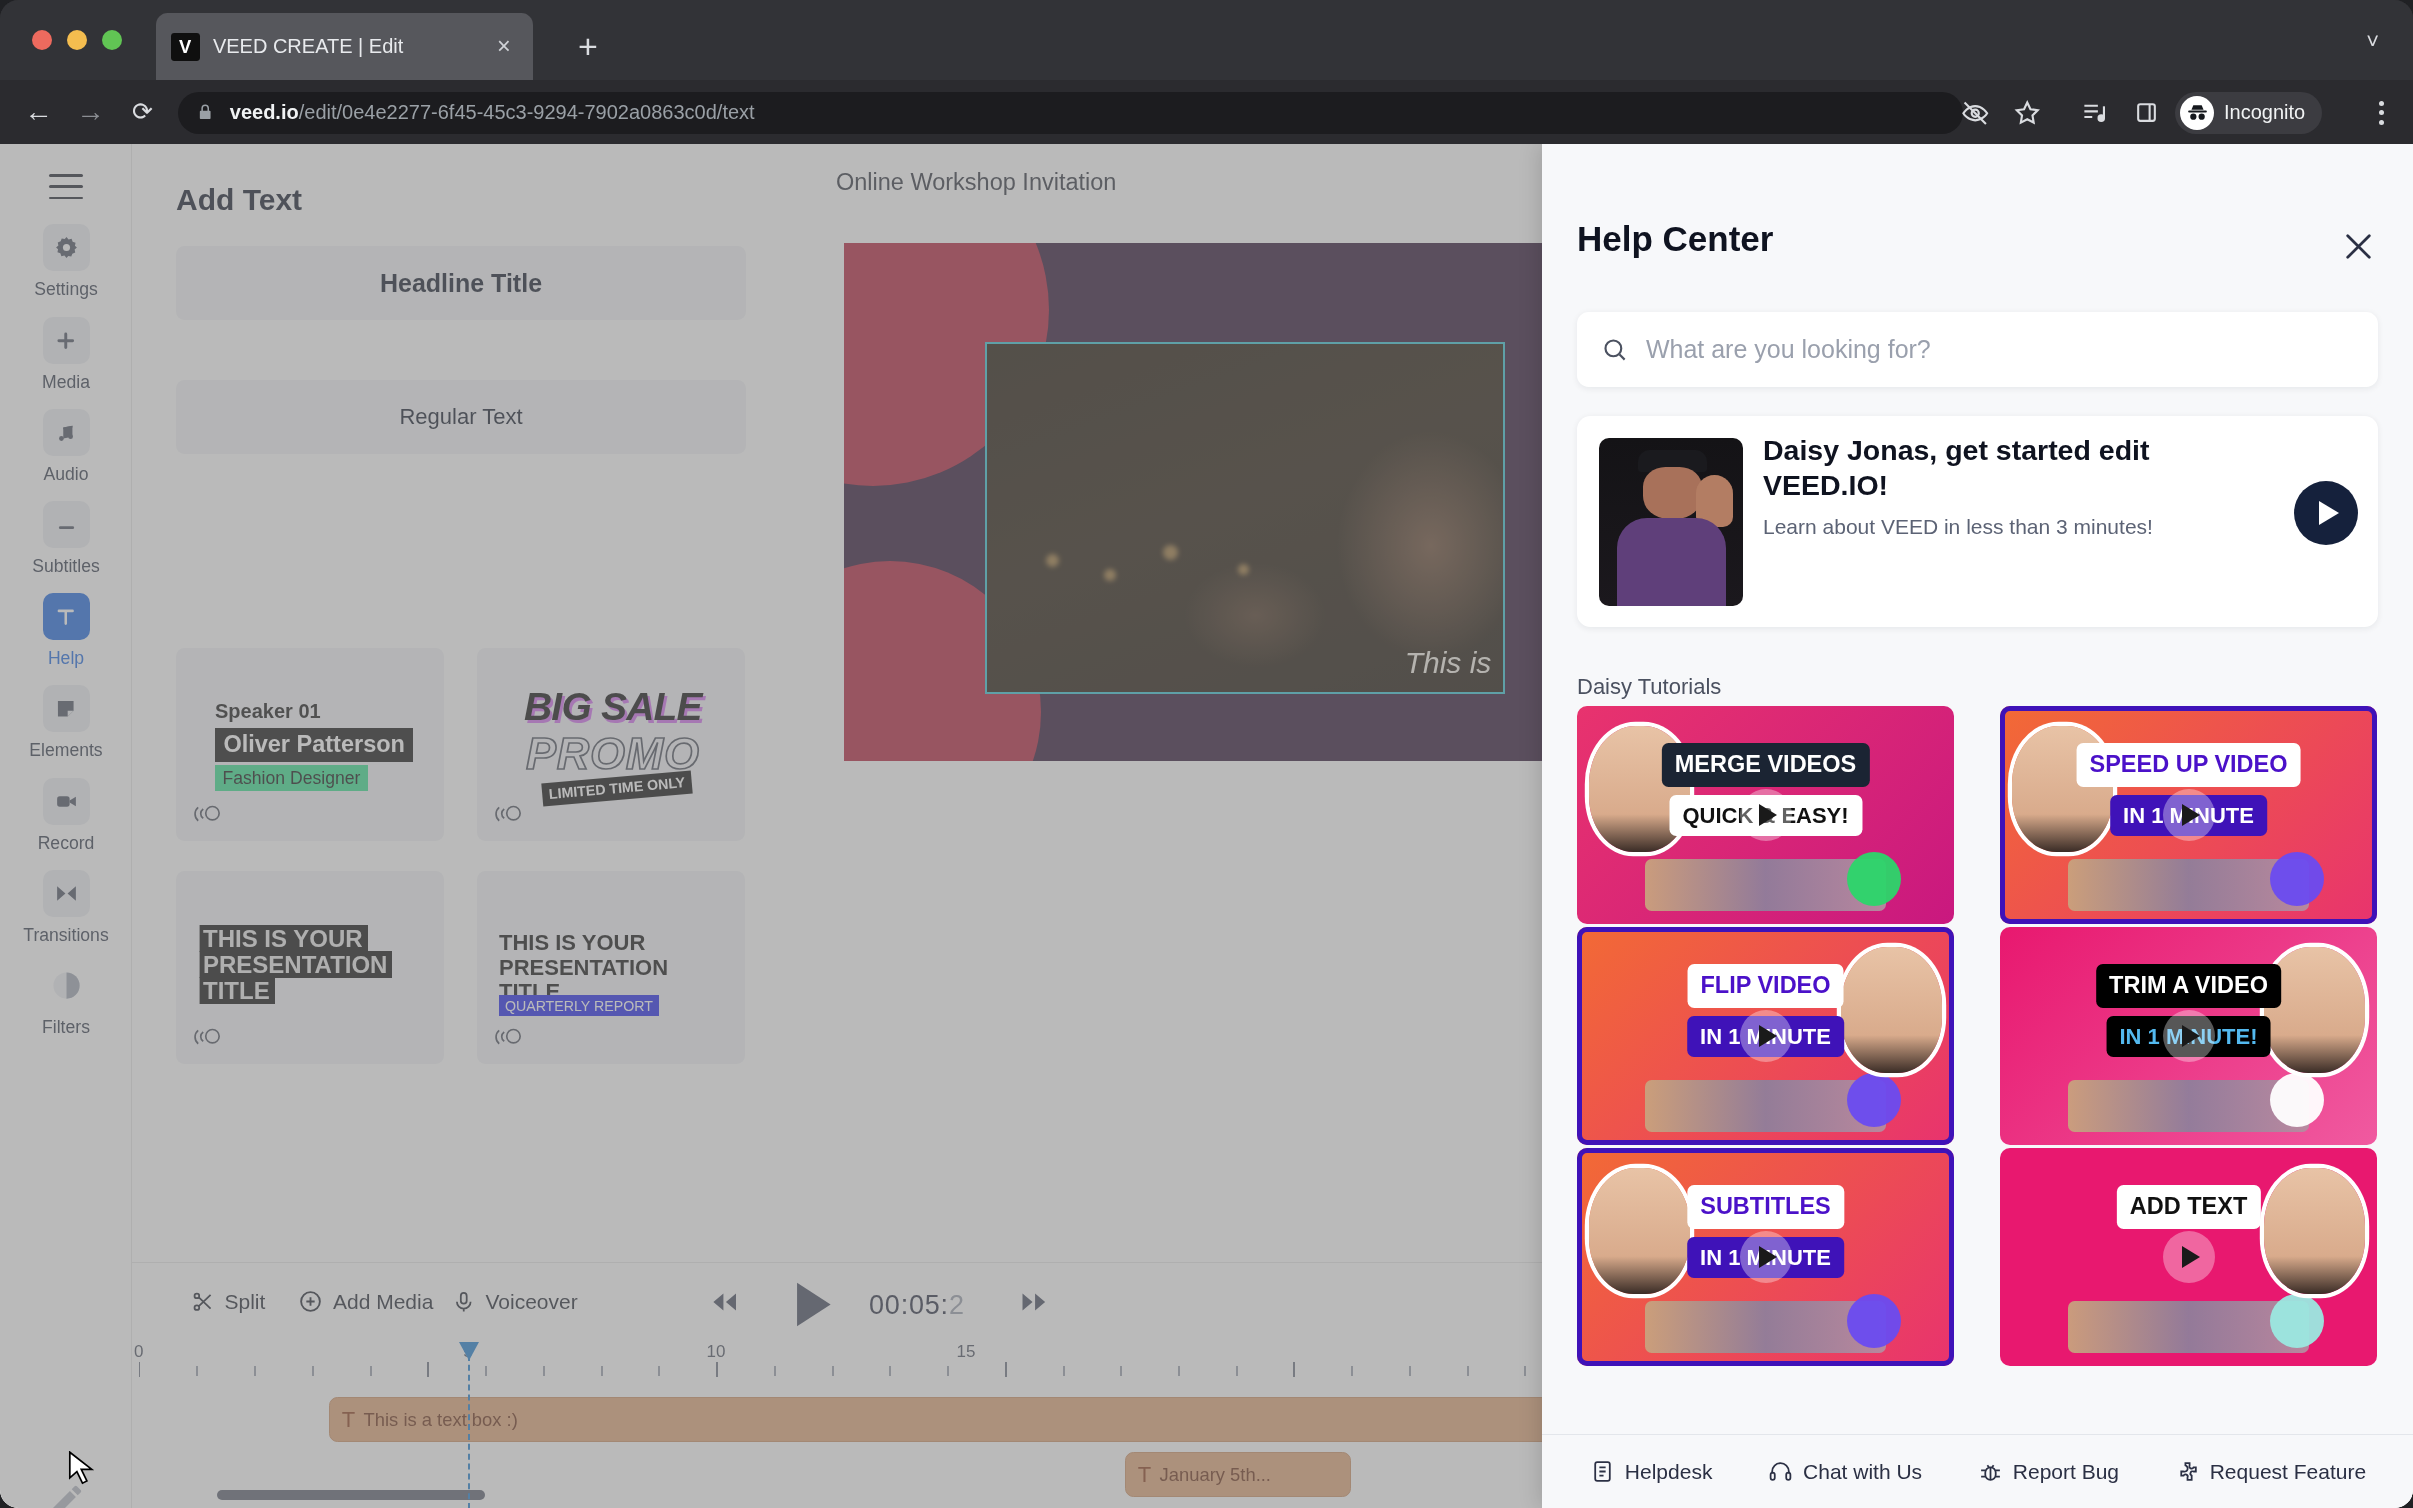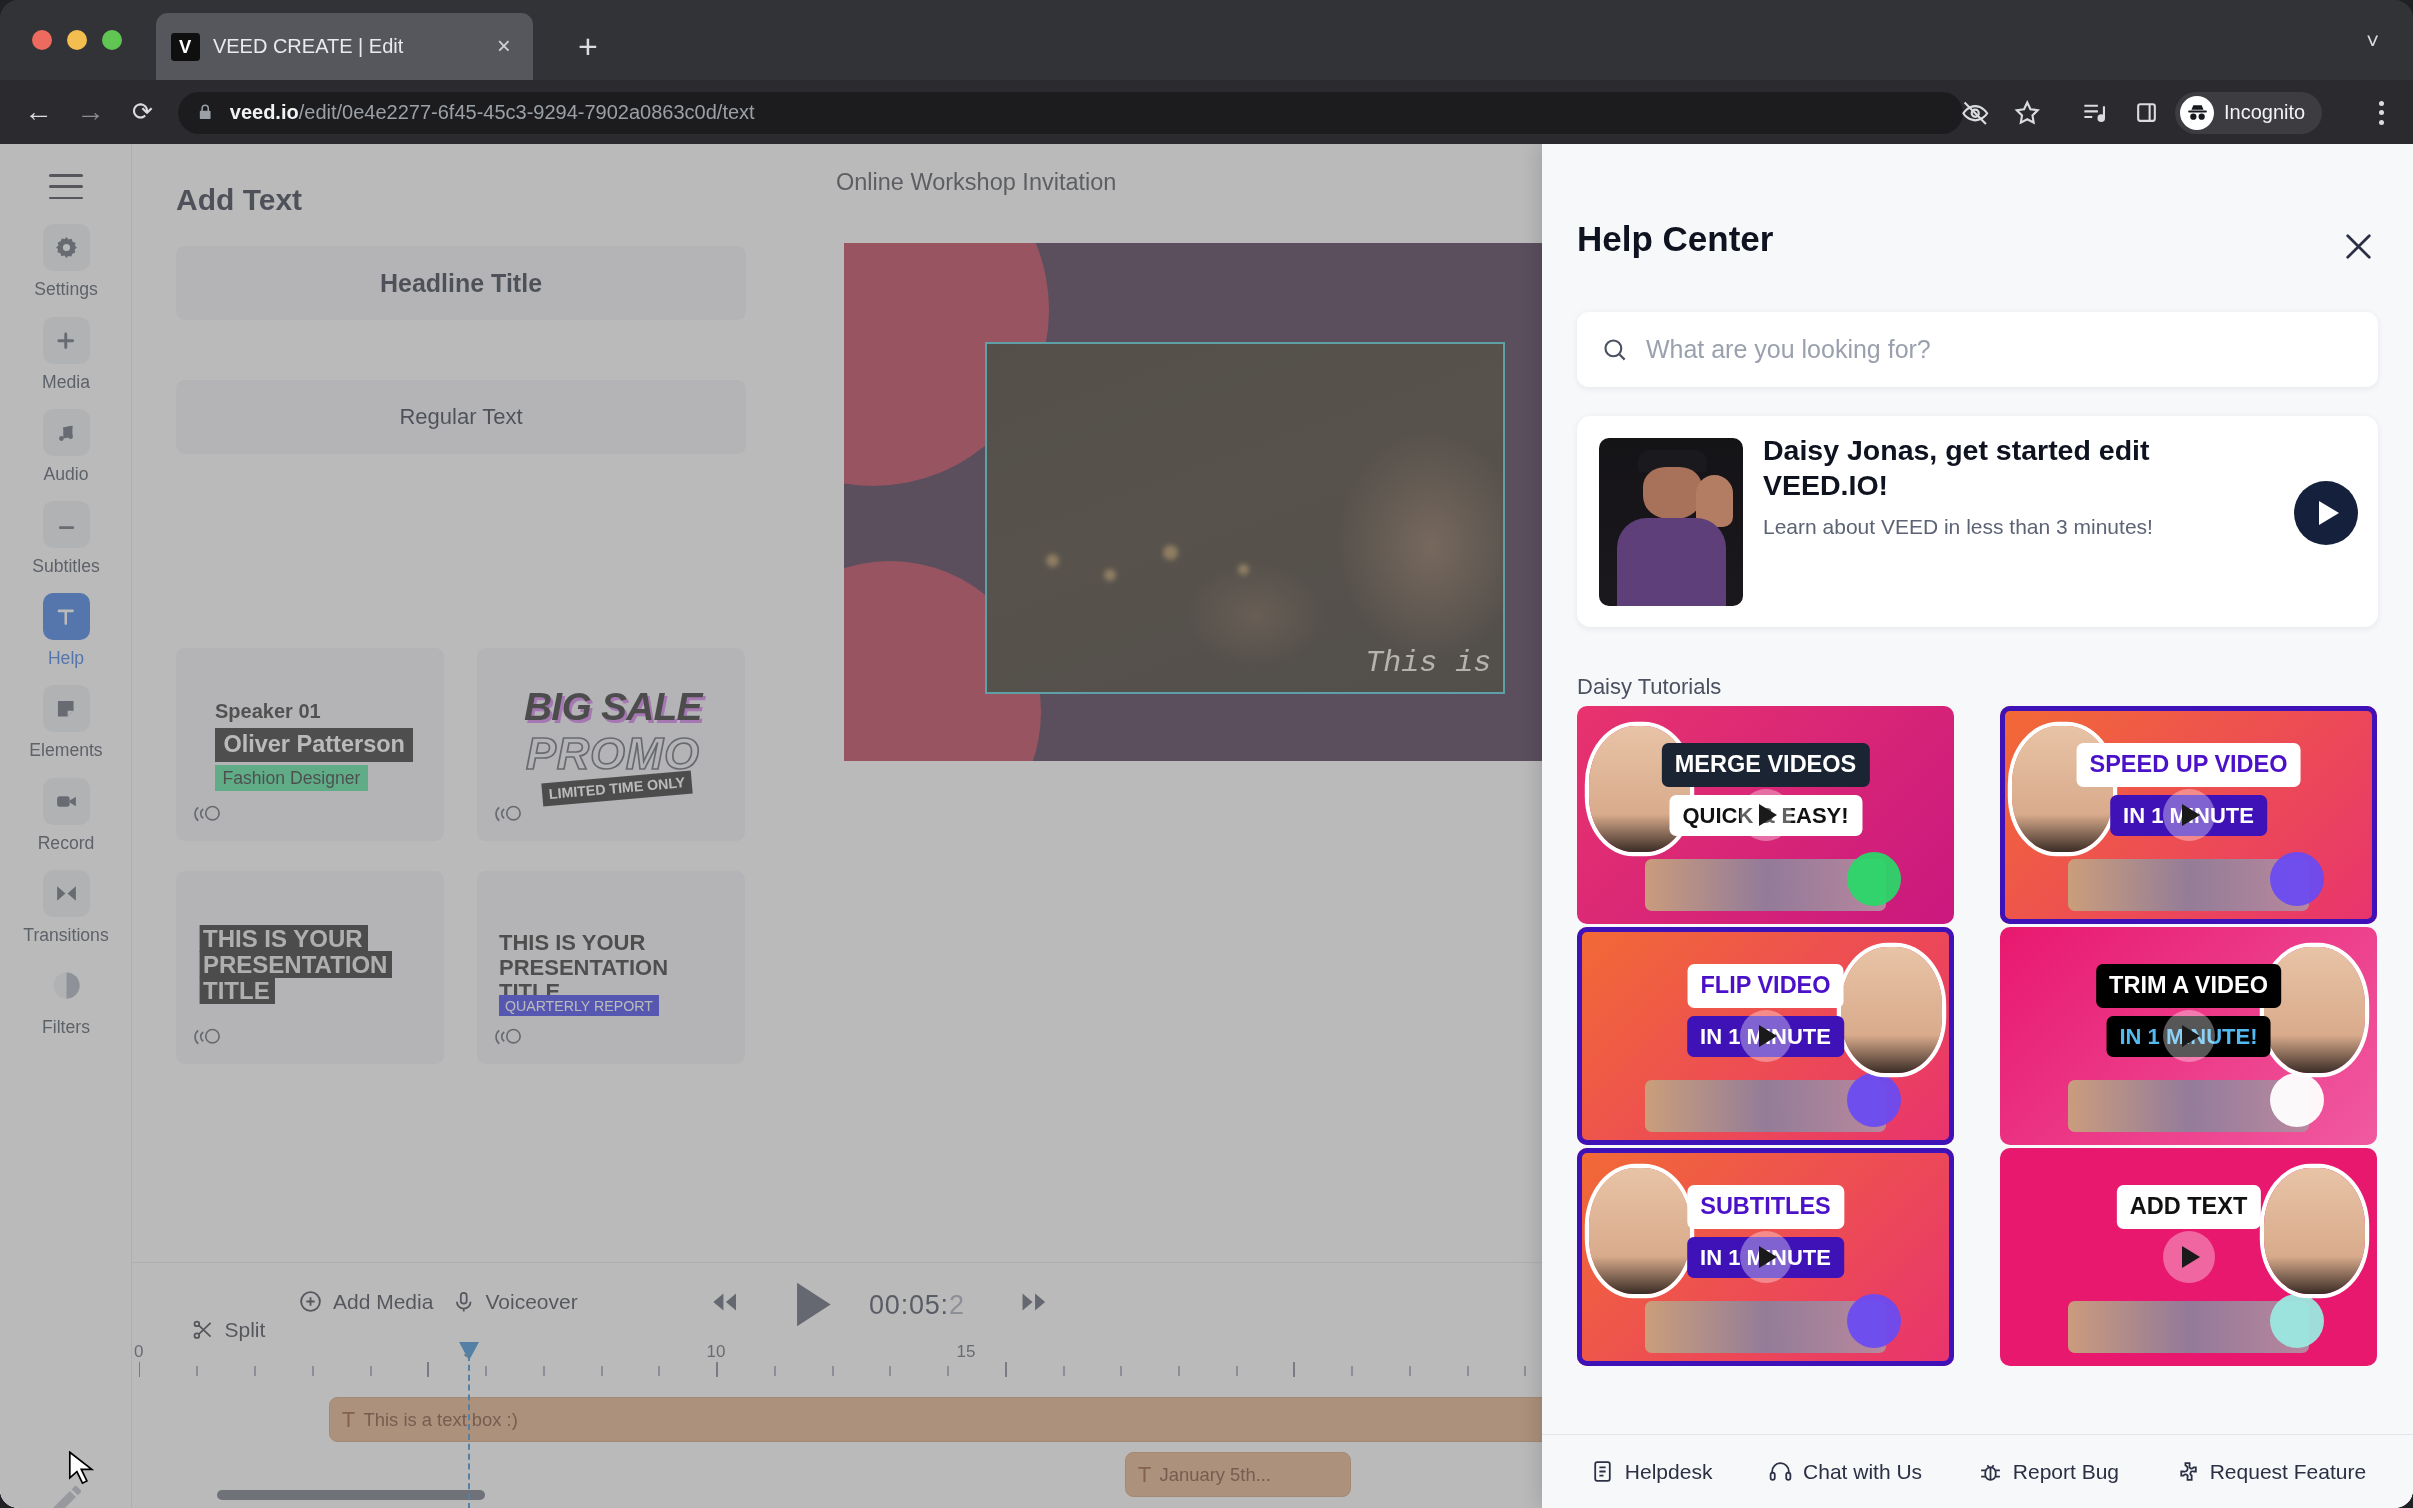--- a/index.html
+++ b/index.html
@@ -240,7 +240,7 @@
   .bokeh { position: absolute; border-radius: 50%; background: #c99a4e; filter: blur(2.5px); opacity: .75; }
   #vidtext {
     position: absolute; right: 11.7px; bottom: 11.7px; color: #f3efe6;
-    font-size: 30px; font-family: Liberation Mono, monospace; font-style: italic;
+    font-size: 30px; font-family: Liberation Sans, sans-serif; font-style: italic;
     white-space: nowrap;
     text-align: right;
   }

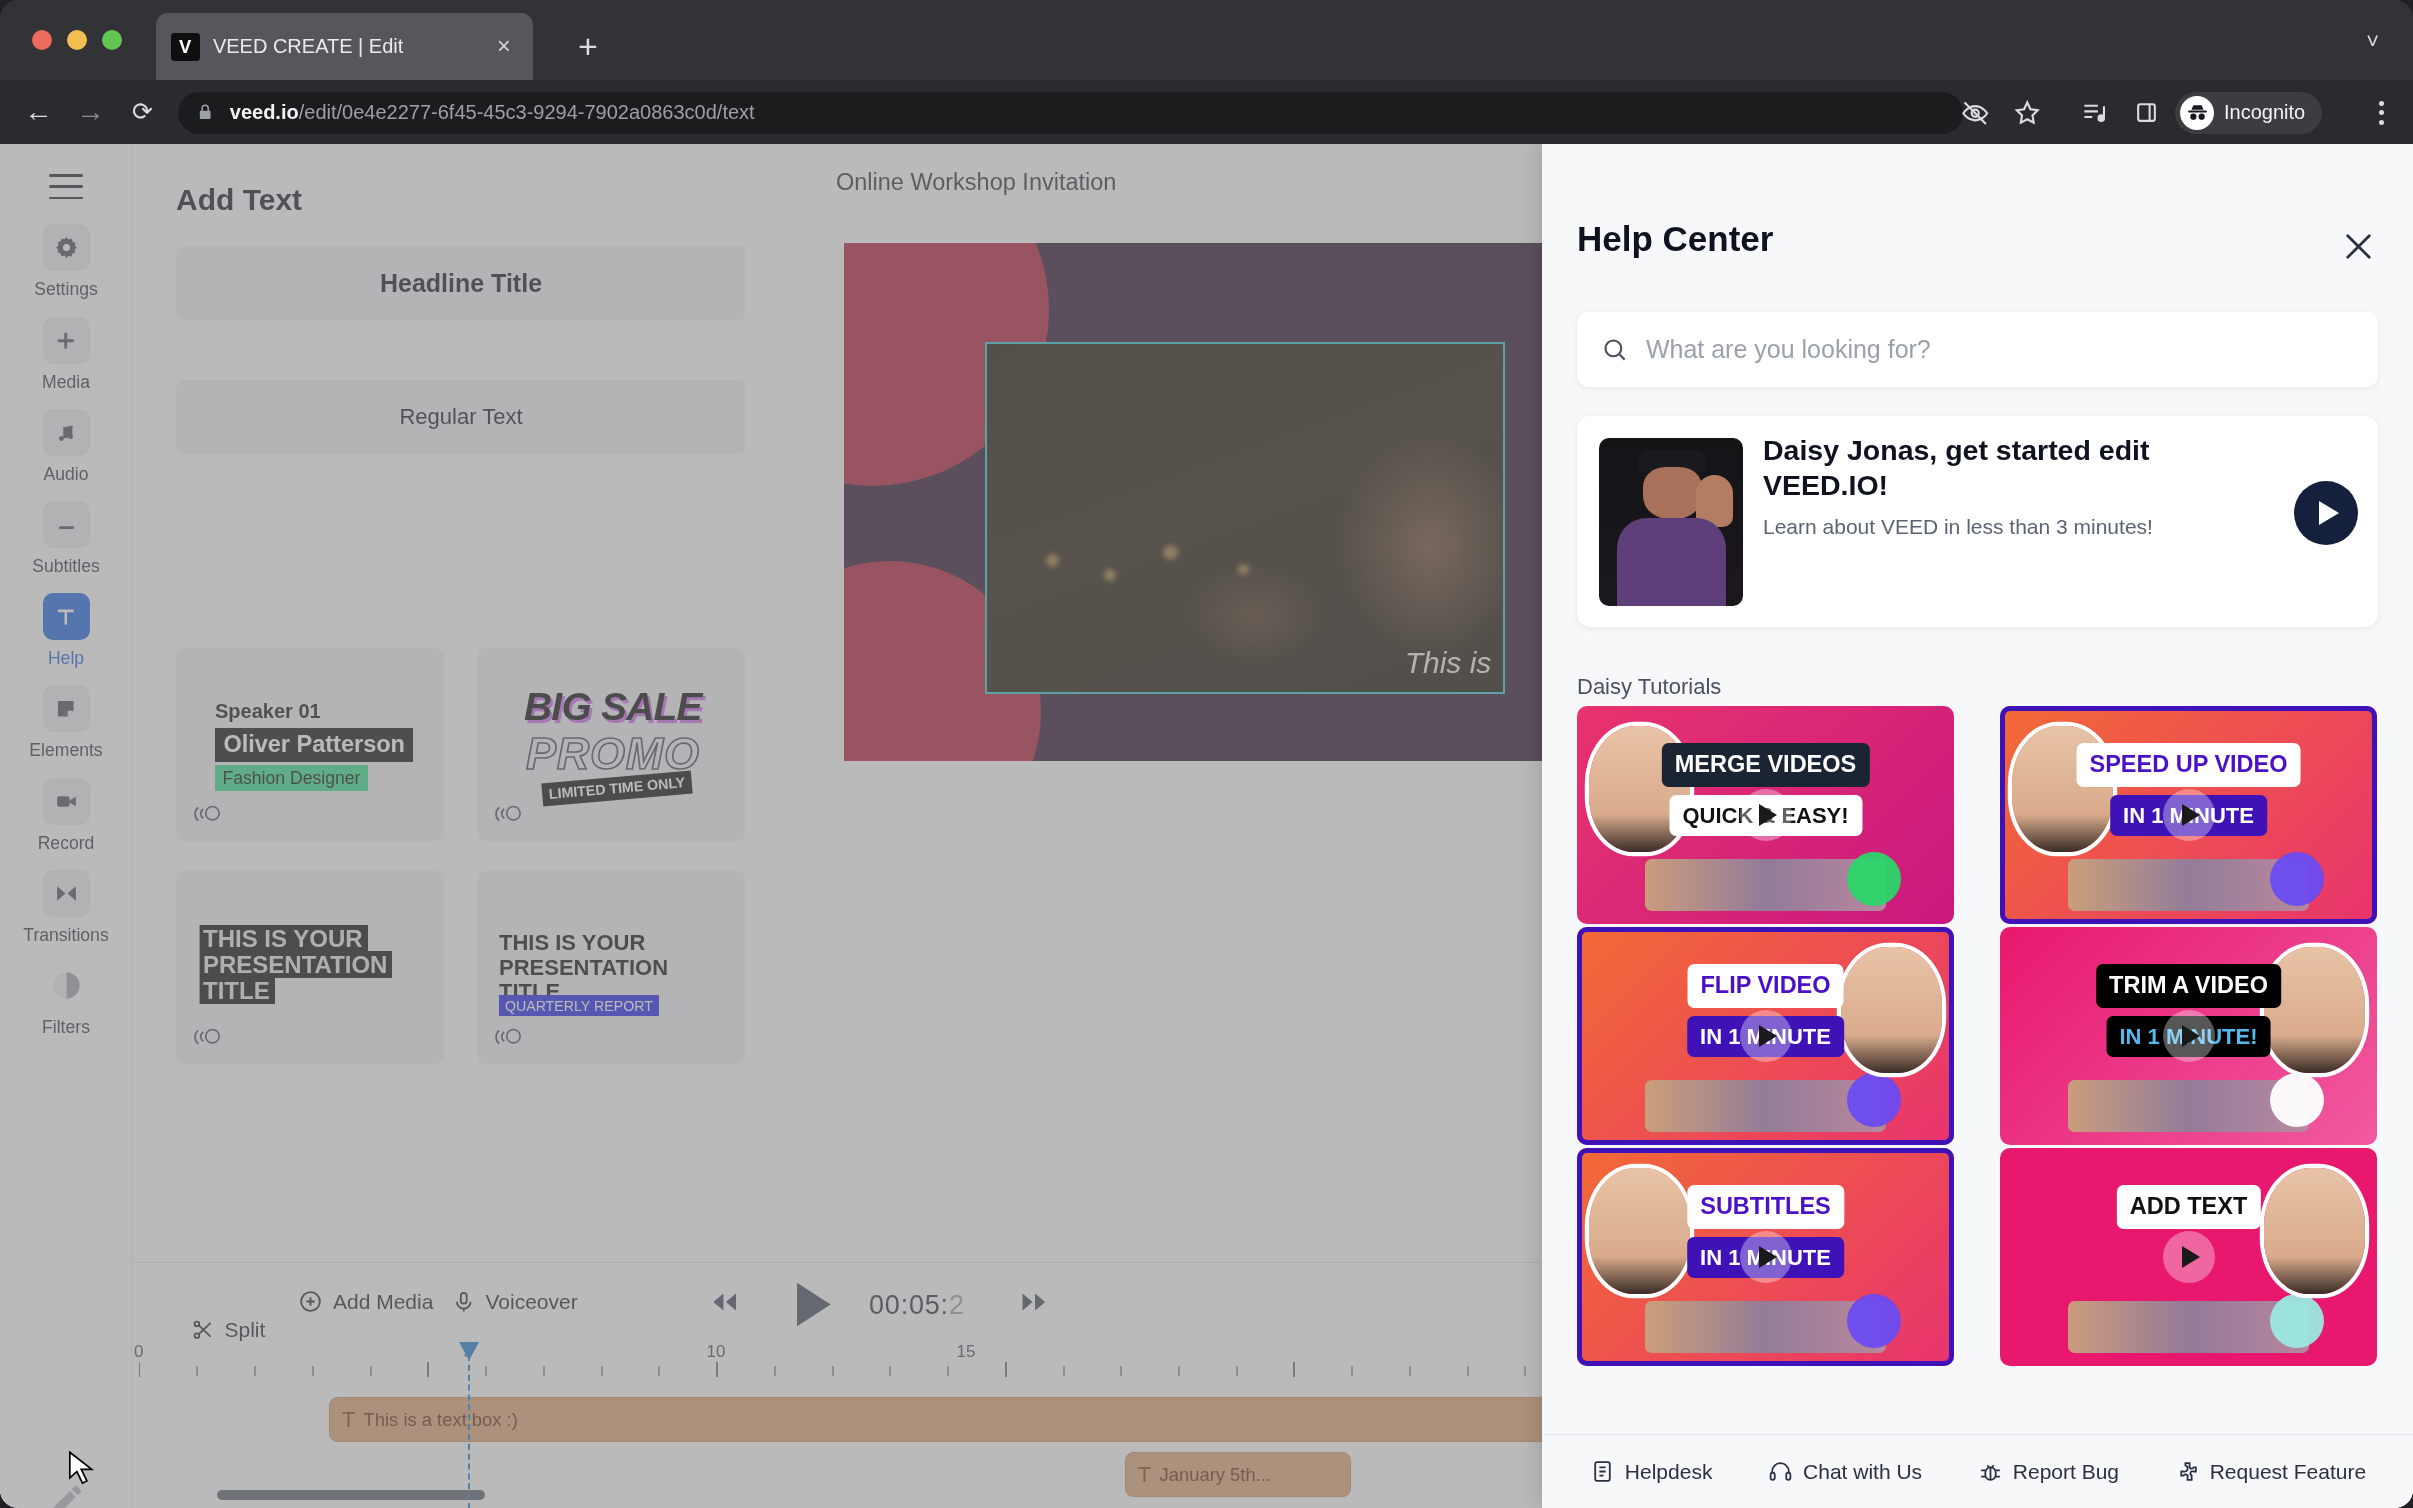--- a/index.html
+++ b/index.html
@@ -255,7 +255,7 @@
     position: absolute; top: 20px; height: 37px;
     display: flex; align-items: center; gap: 10px; color: #1f2430; font-size: 21px;
   }
-  #btn-split { left: 59px; margin-top: 28px; }
+  #btn-split { left: 59px; }
   #btn-addmedia { left: 166px; }
   #btn-voiceover { left: 320px; }
 

